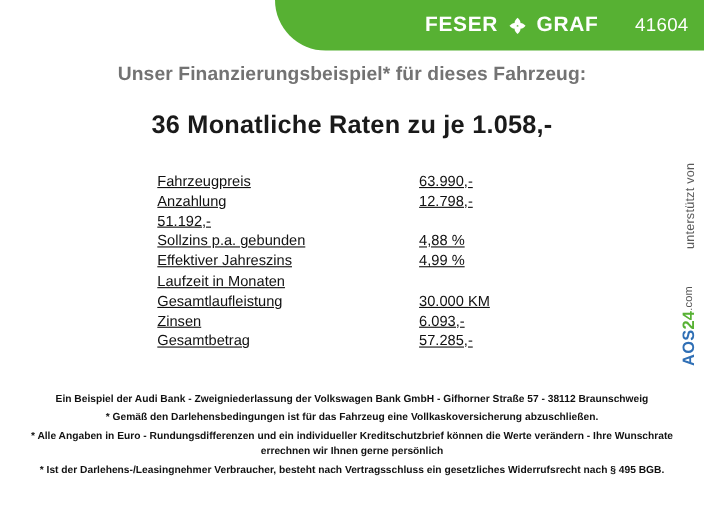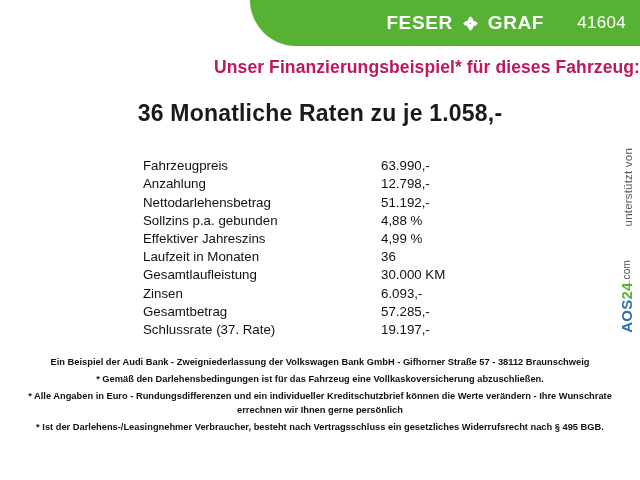--- a/index.html
+++ b/index.html
@@ -76,9 +76,8 @@
   .title-main {
     font-size: 17.5px;
     font-weight: bold;
-    color: #be185d;
+    color: #737373;
     letter-spacing: 0.1px;
-    text-align: right;
   }
   .title-sub {
     margin-top: 22px;

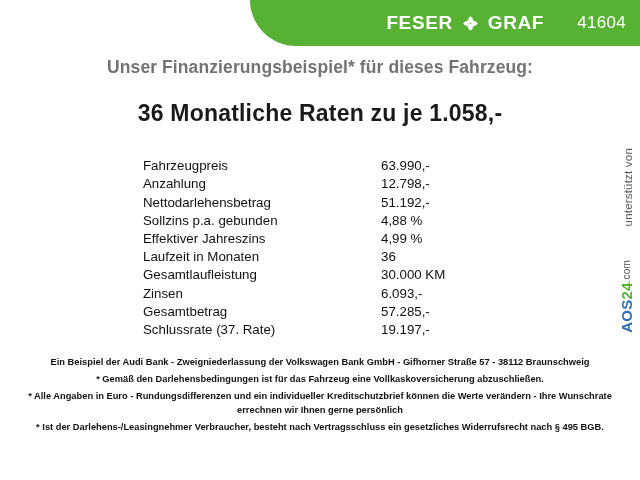--- a/index.html
+++ b/index.html
@@ -97,9 +97,10 @@
   .row {
     display: flex;
     height: 18.2px;
-    align-items: flex-end;
+    align-items: center;
     font-size: 13.3px;
     color: #111111;
+    text-decoration: underline;
   }
   .row .label {
     width: 238px;

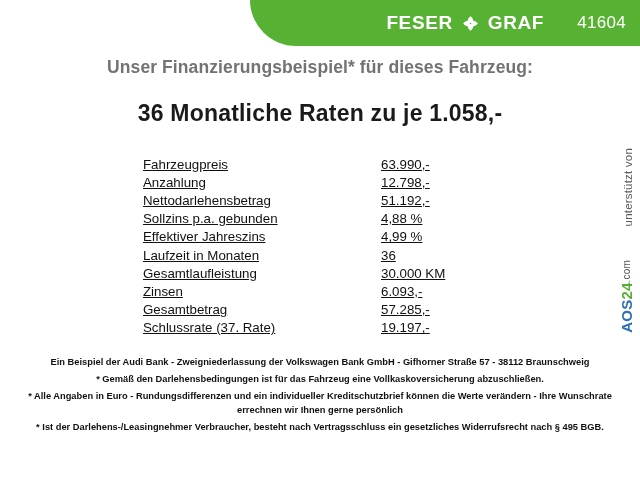--- a/index.html
+++ b/index.html
@@ -205,7 +205,6 @@
     <span class="value">12.798,-</span>
   </div>
   <div class="row">
-    <span class="label">Nettodarlehensbetrag</span>
     <span class="value">51.192,-</span>
   </div>
   <div class="row">

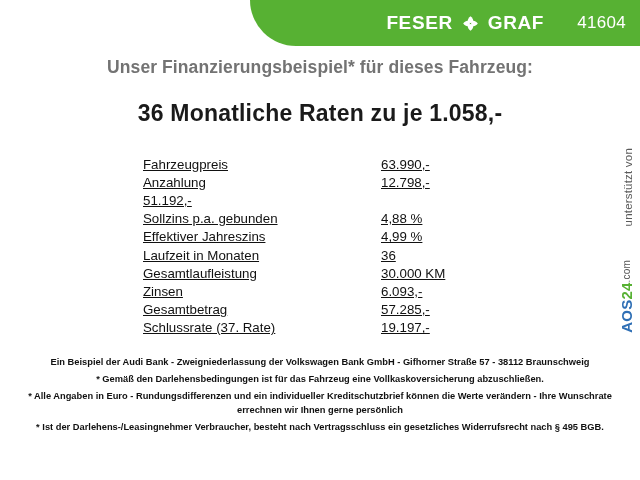--- a/index.html
+++ b/index.html
@@ -217,7 +217,6 @@
   </div>
   <div class="row">
     <span class="label">Laufzeit in Monaten</span>
-    <span class="value">36</span>
   </div>
   <div class="row">
     <span class="label">Gesamtlaufleistung</span>

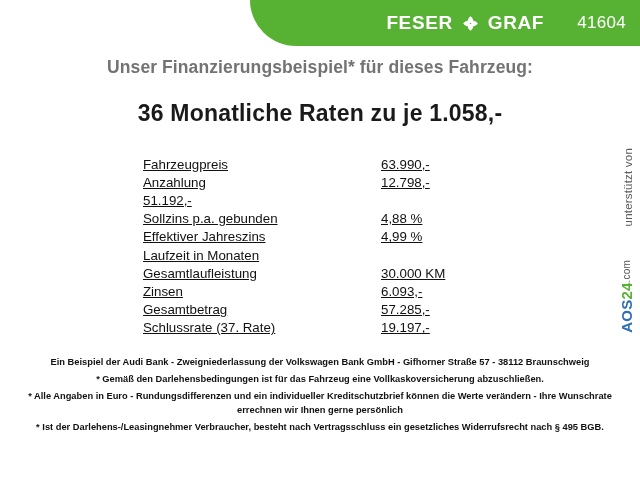--- a/index.html
+++ b/index.html
@@ -230,10 +230,6 @@
     <span class="label">Gesamtbetrag</span>
     <span class="value">57.285,-</span>
   </div>
-  <div class="row">
-    <span class="label">Schlussrate (37. Rate)</span>
-    <span class="value">19.197,-</span>
-  </div>
 </div>
 
 <div class="footnotes">

